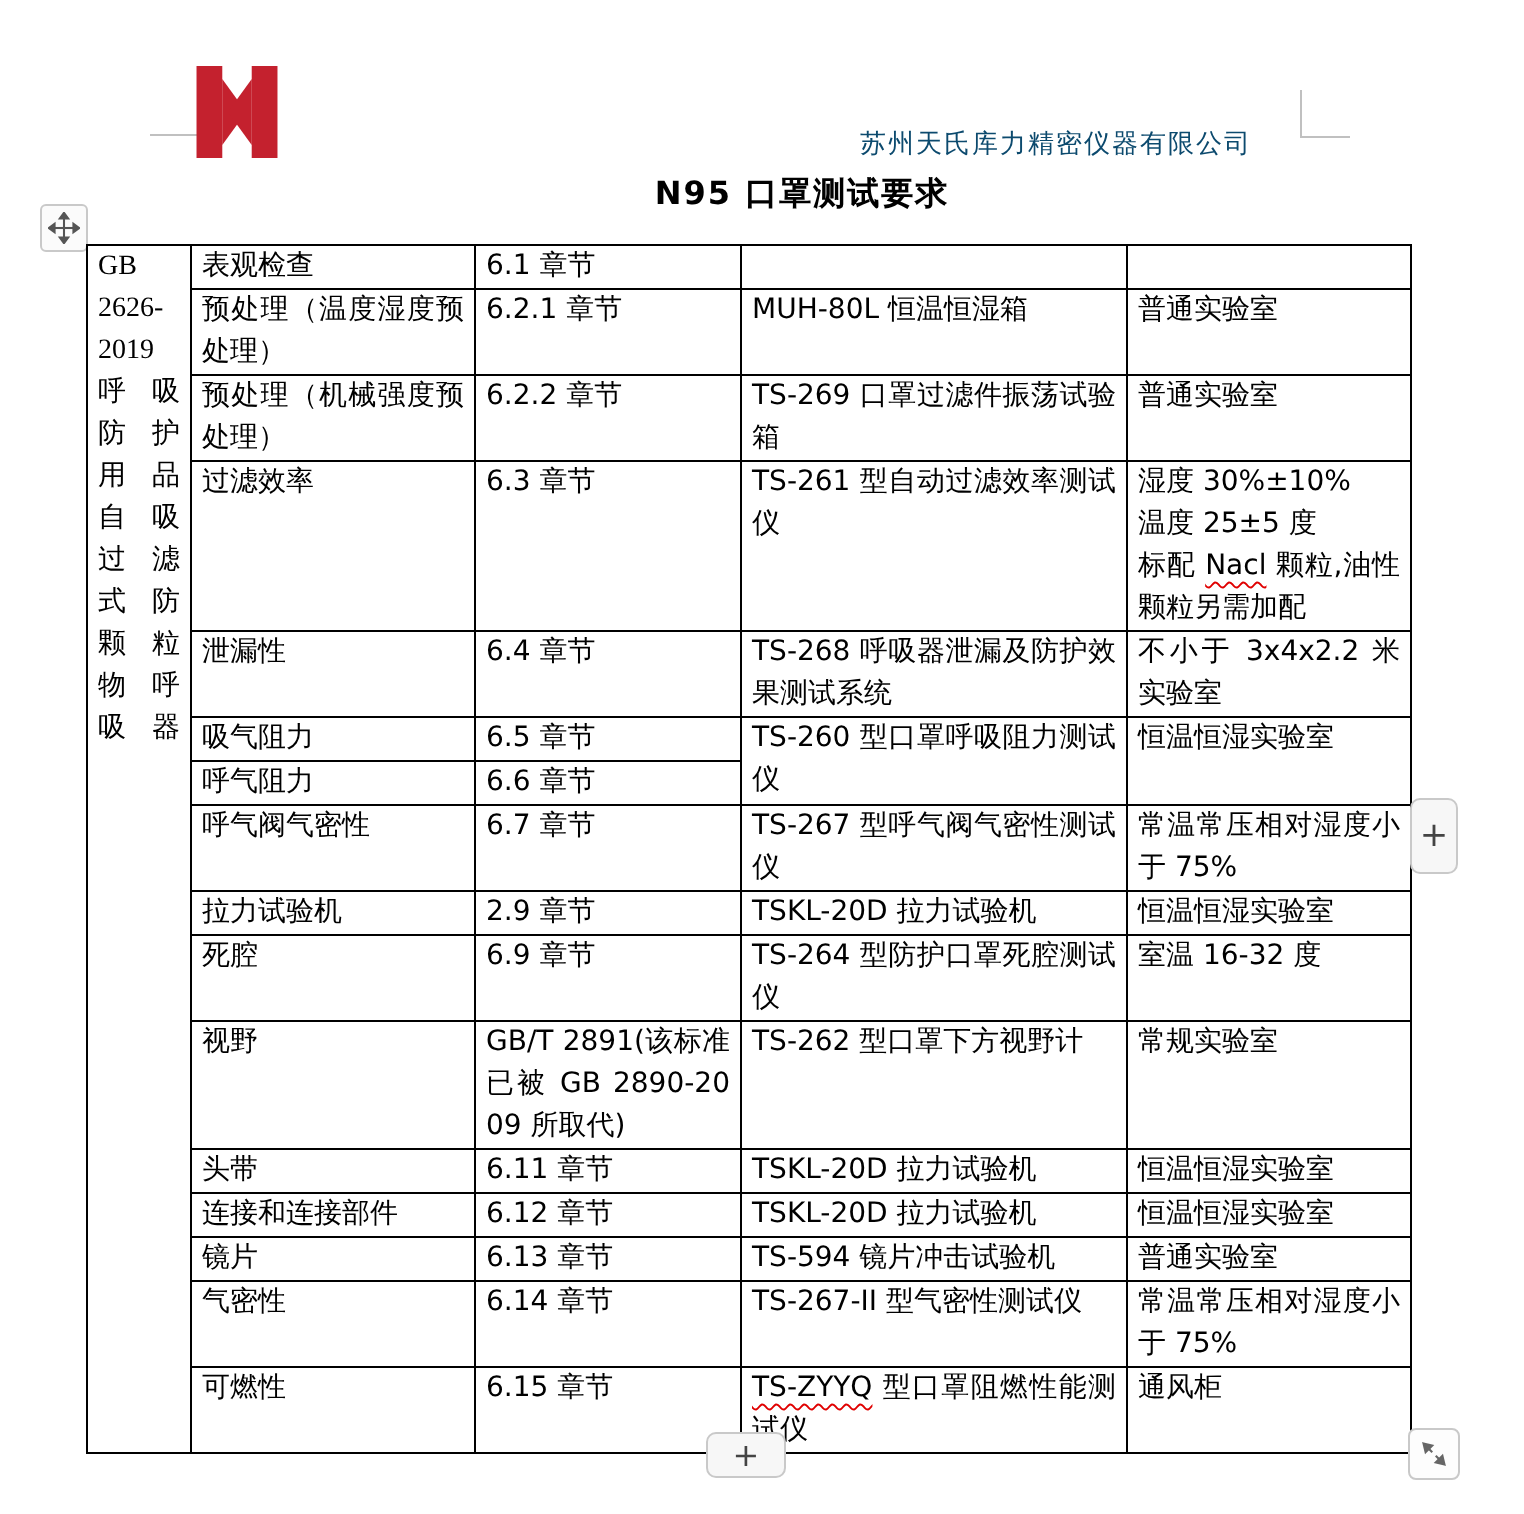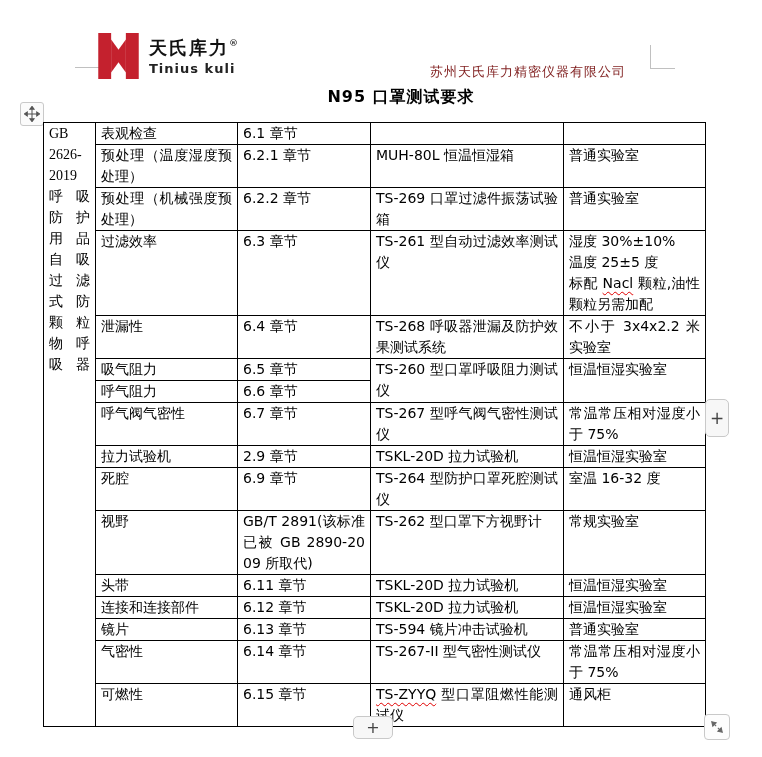--- a/index.html
+++ b/index.html
@@ -58,10 +58,6 @@
       <polygon points="30,7 17,25 30,43"></polygon>
     </g>
   </svg>
-  <div class="brand-text">
-    <div class="brand-cn"><span>天氏库力</span><span class="brand-reg">®</span></div>
-    <div class="brand-en">Tinius kuli</div>
-  </div>
 </div>
 
 <div class="company">苏州天氏库力精密仪器有限公司</div>

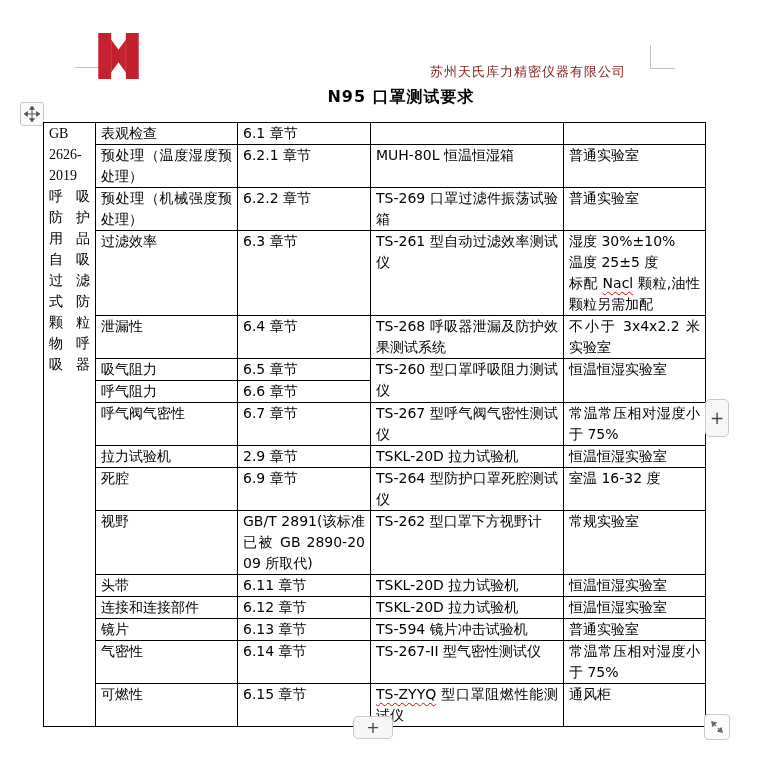--- a/index.html
+++ b/index.html
@@ -13,7 +13,7 @@
   .brand-cn{font-size:18px;font-weight:bold;letter-spacing:2px;line-height:20px;color:#111;}
   .brand-reg{font-size:9px;vertical-align:8px;letter-spacing:0;color:#333;}
   .brand-en{font-size:13px;font-weight:bold;letter-spacing:1px;color:#222;margin-top:3px;}
-  .company{position:absolute;left:430px;top:63px;font-size:13px;color:#7f1d1d;letter-spacing:1px;}
+  .company{position:absolute;left:430px;top:63px;font-size:13px;color:#0c4a6e;letter-spacing:1px;}
   .doc-title{position:absolute;left:0;top:87px;width:762px;text-align:center;font-size:16px;font-weight:bold;letter-spacing:1px;padding-left:20px;}
   
   .crop{position:absolute;background:#c0c0c0;}

